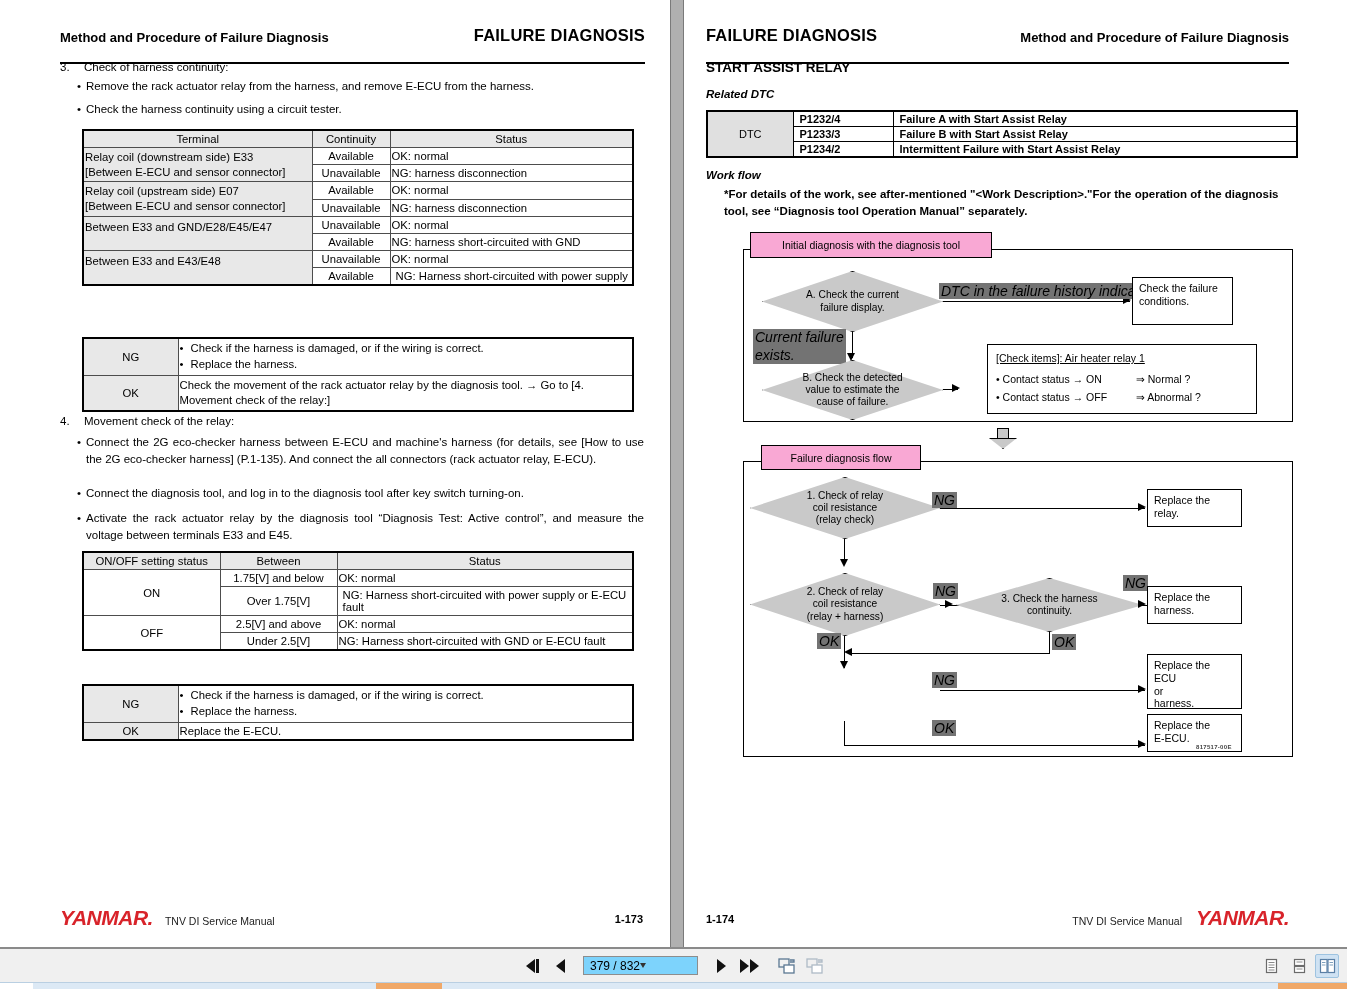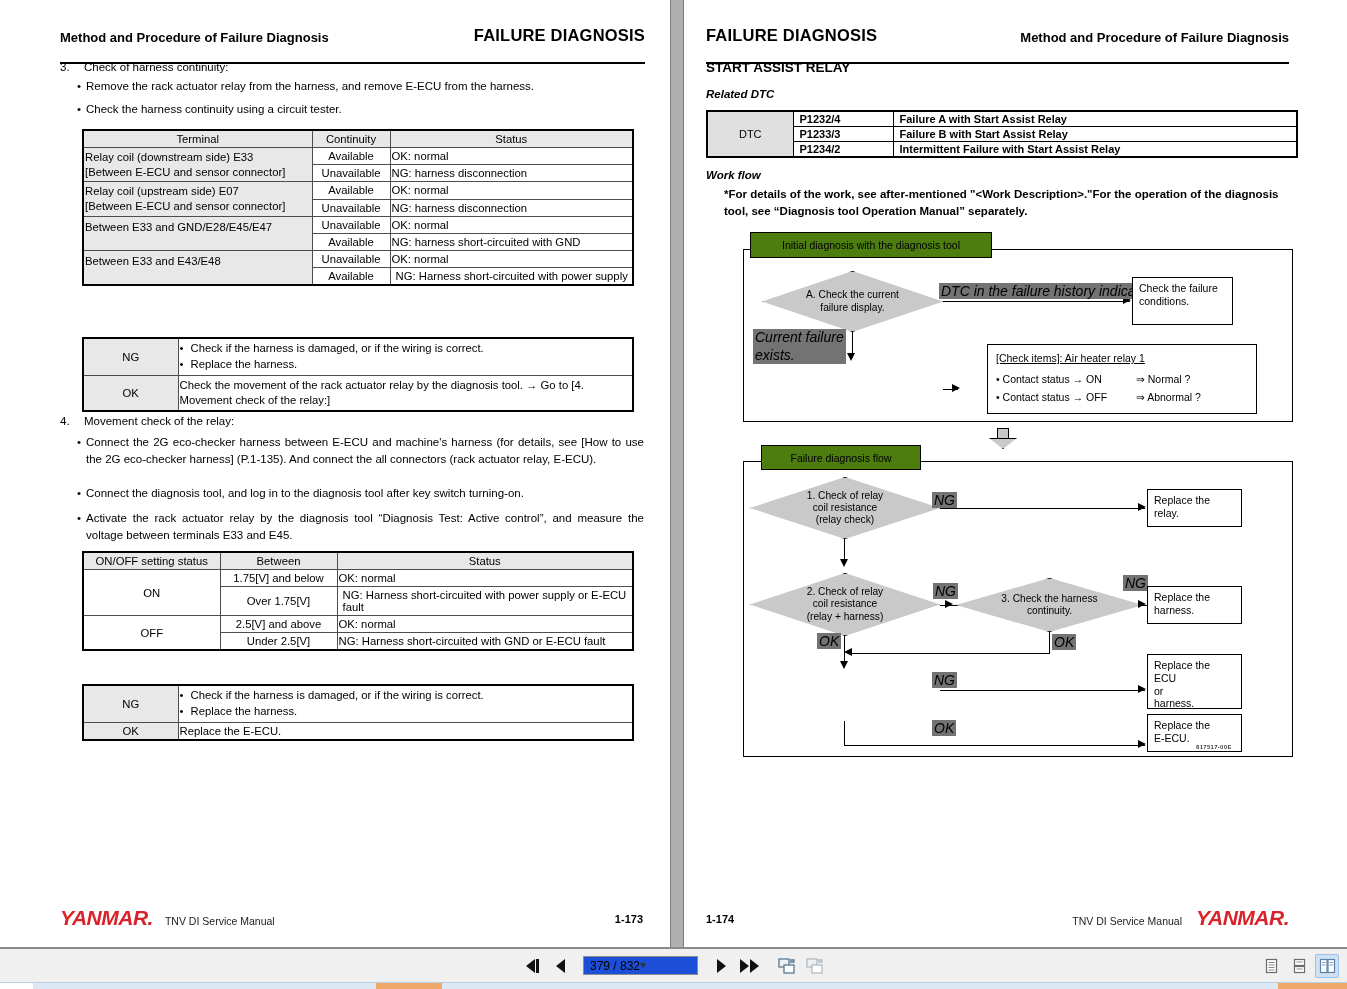--- a/index.html
+++ b/index.html
@@ -70,7 +70,7 @@
   }
   .fc-frame { position: absolute; border: 1.2px solid #000; }
   .fc-title {
-    position: absolute; border: 1.4px solid #000; background: #4d7c0f;
+    position: absolute; border: 1.4px solid #000; background: #f9a8d4;
     font-size: 10.5px; text-align: center; display: flex; align-items: center; justify-content: center;
   }
   .diamond {

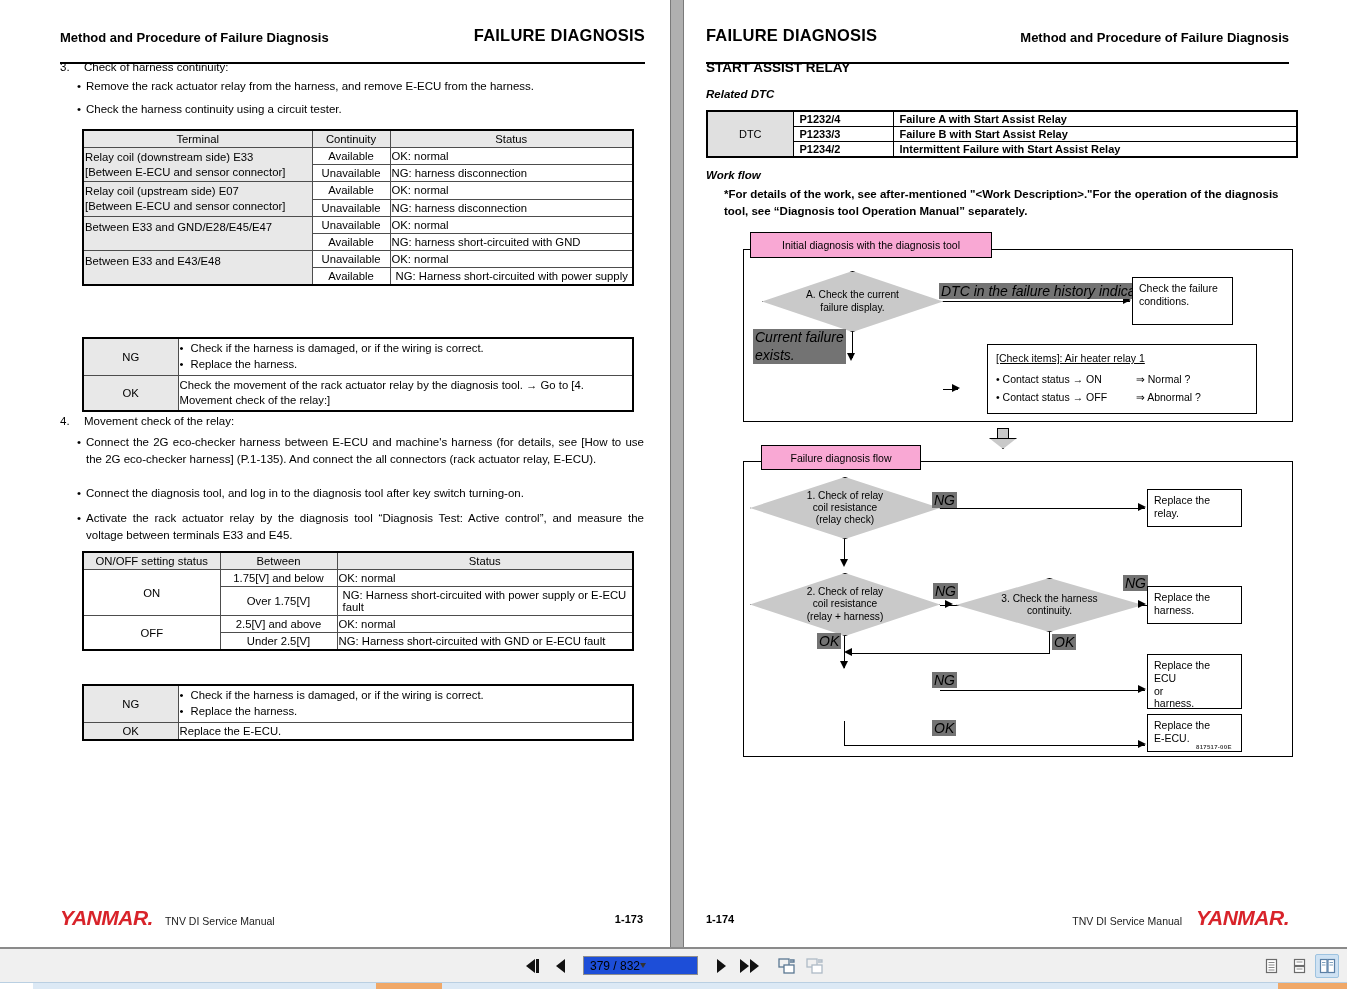--- a/index.html
+++ b/index.html
@@ -393,6 +393,14 @@
             <div>exists.</div>
           </div>
 
+          <div class="diamond" style="left:76px; top:360px; width:181px; height:60px;">
+            <div class="dshape"></div>
+            <div class="dlabel">
+              <div>B. Check the detected</div>
+              <div>value to estimate the</div>
+              <div>cause of failure.</div>
+            </div>
+          </div>
 
           <div class="hline" style="left:257px; top:389px; width:15px;"></div>
           <div class="arrow-r" style="left:266px; top:384px;"></div>

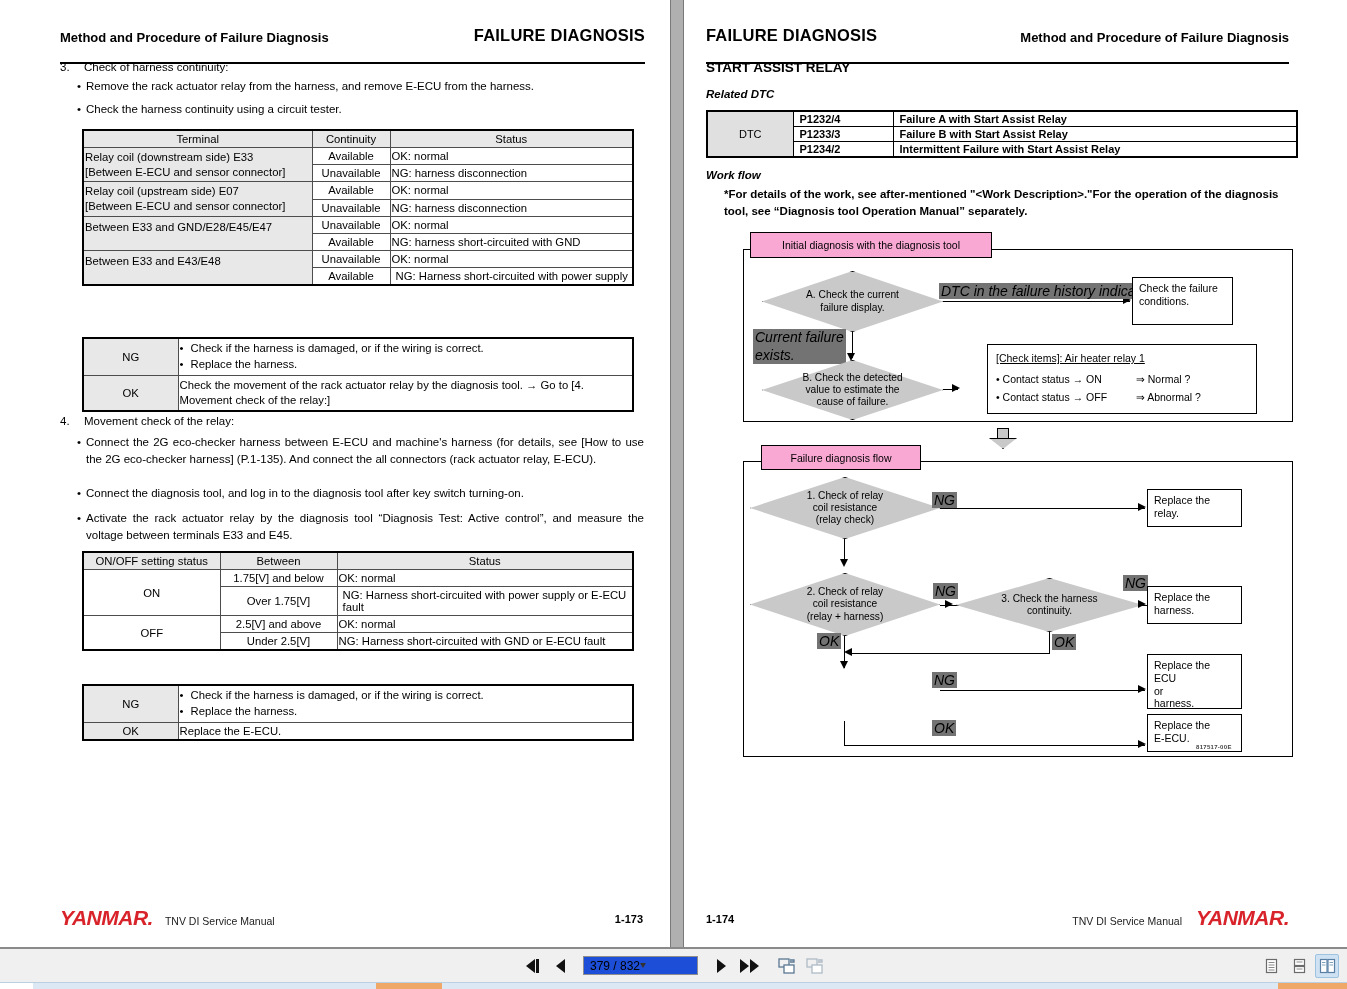--- a/index.html
+++ b/index.html
@@ -133,7 +133,7 @@
   .tri-r { width:0;height:0;border-top:7px solid transparent;border-bottom:7px solid transparent;border-left:9px solid #111; }
   .bar   { width:3px;height:14px;background:#111; }
   .pagebox {
-    width: 115px; height: 19px; background: #1d4ed8; border: 1px solid #8d8d8d;
+    width: 115px; height: 19px; background: #7dd3fc; border: 1px solid #8d8d8d;
     display: flex; align-items: center; 
     padding: 0 4px 0 6px; font-size: 12px; color: #000; margin: 0 6px;
   }

